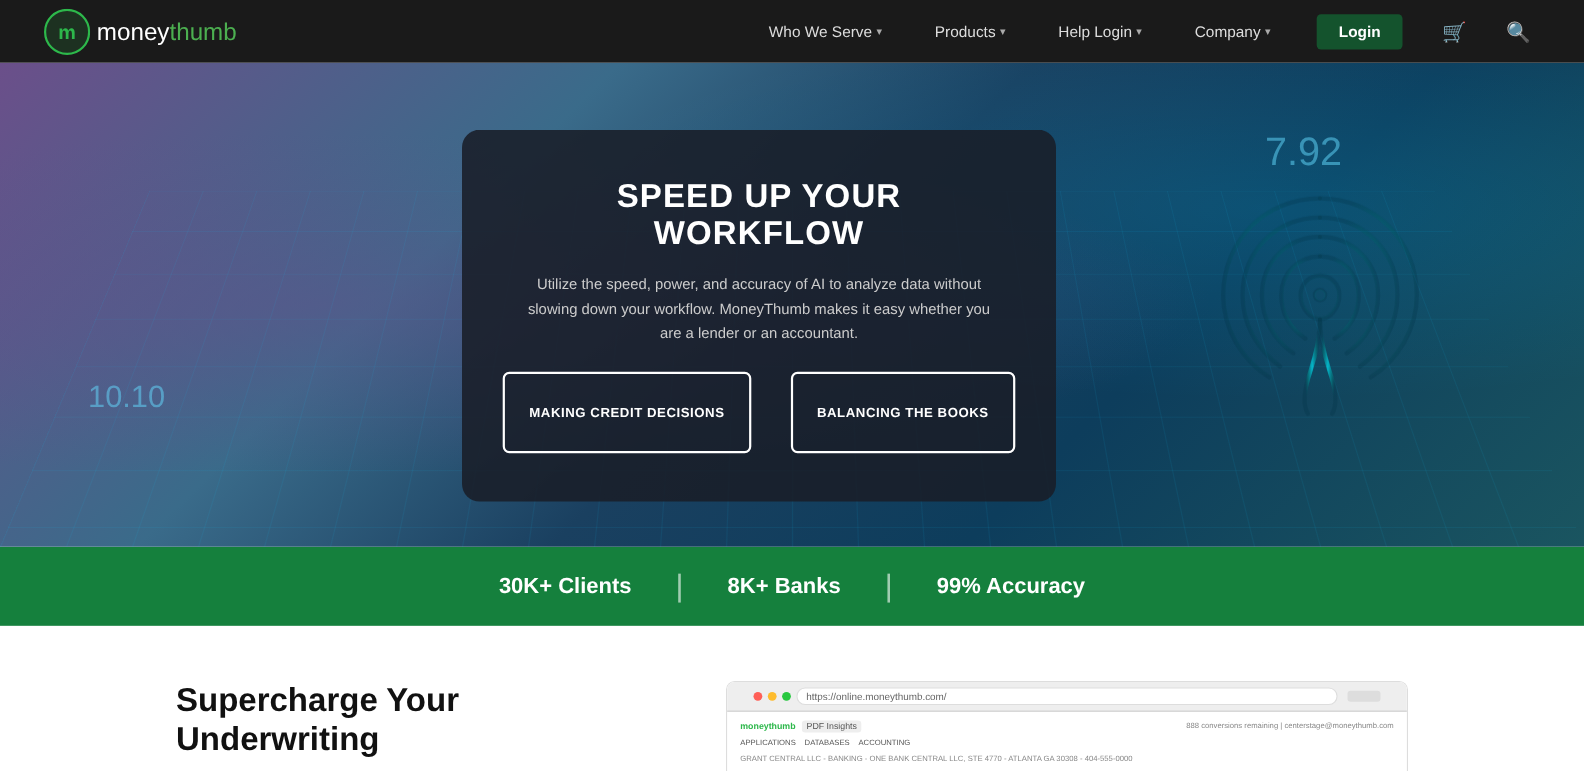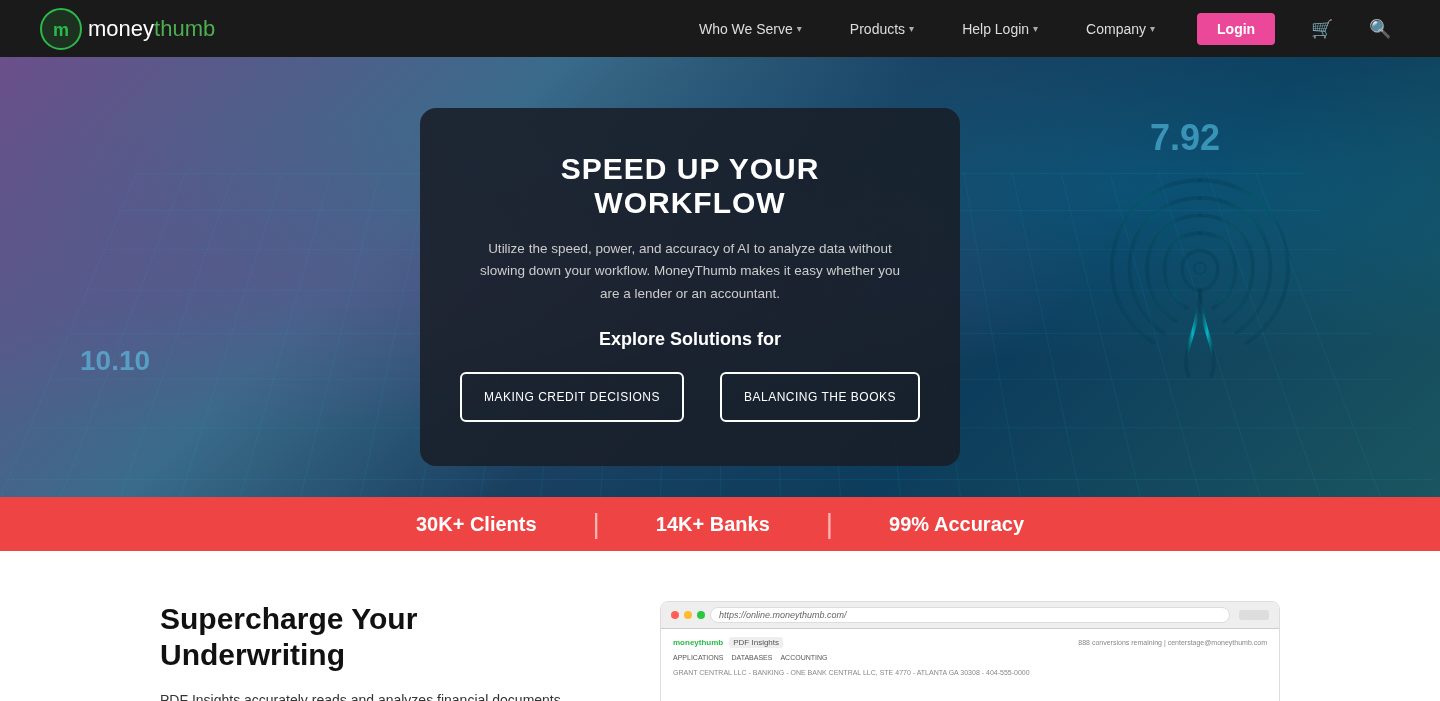--- a/index.html
+++ b/index.html
@@ -52,7 +52,7 @@
       color: #aaaaaa;
     }
     .nav-login-btn {
-      background: #ec4899;
+      background: #14532d;
       color: #ffffff;
       border: none;
       padding: 8px 20px;

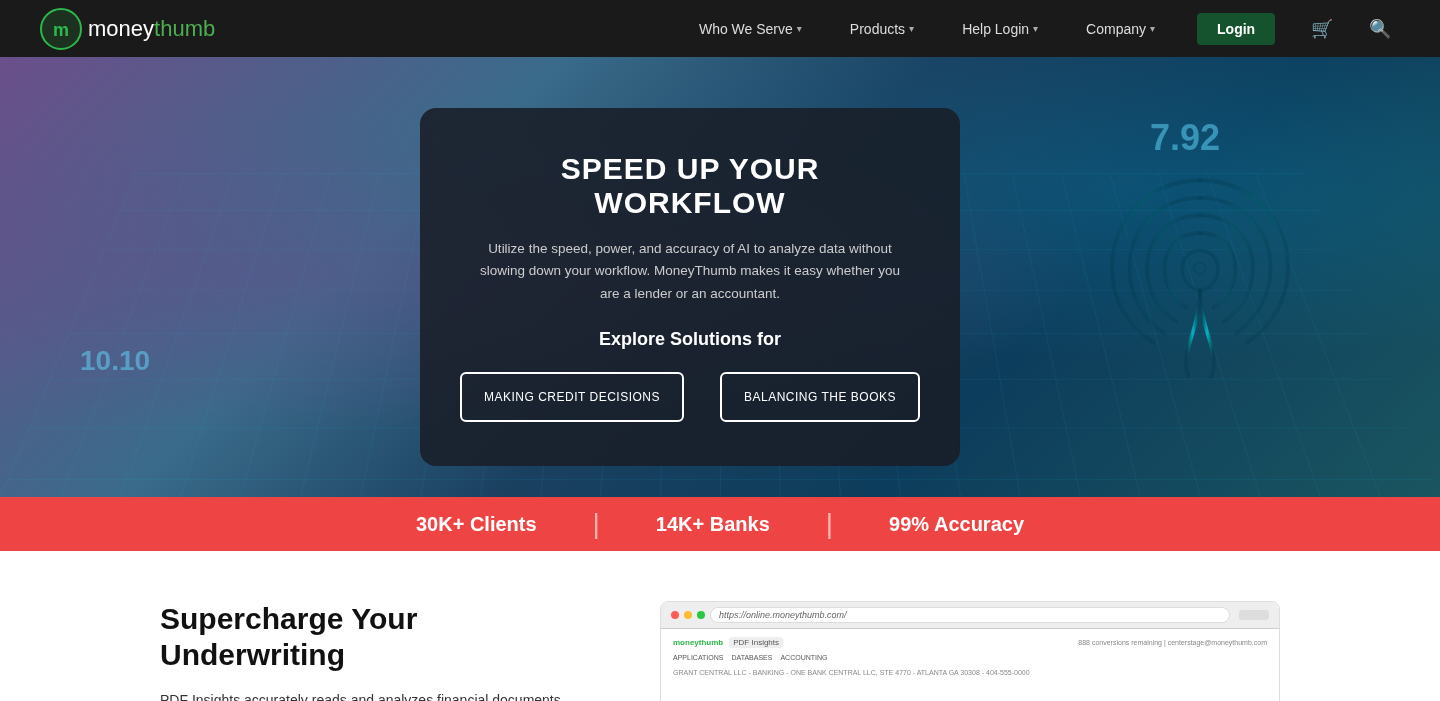--- a/index.html
+++ b/index.html
@@ -103,7 +103,7 @@
       position: absolute;
       color: rgba(100,220,255,0.5);
       font-size: 28px;
-      font-weight: bold;
+      font-weight: normal;
     }
     .hero-numbers.top-right { top: 60px; right: 220px; font-size: 36px; }
     .hero-numbers.mid-left { bottom: 120px; left: 80px; font-size: 28px; }

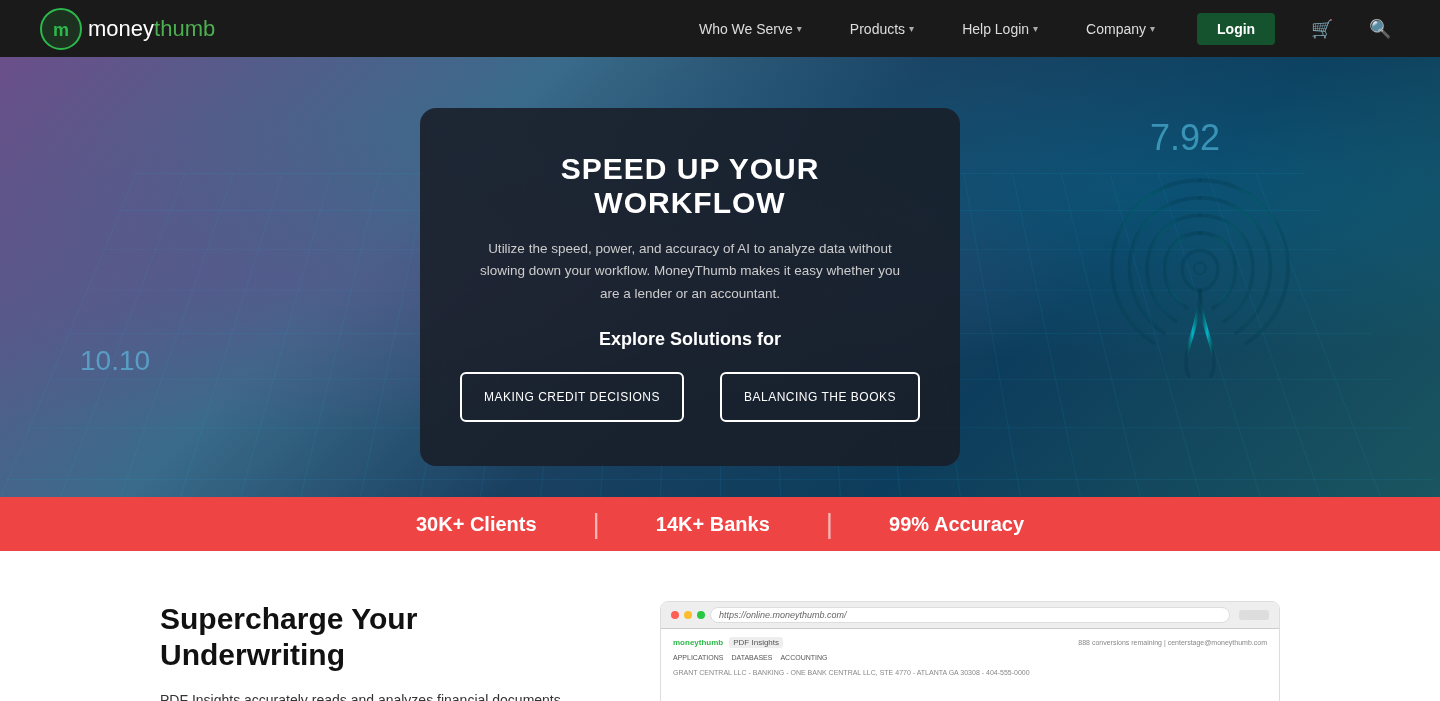--- a/index.html
+++ b/index.html
@@ -382,7 +382,6 @@
   <div class="hero-card">
     <h1>SPEED UP YOUR WORKFLOW</h1>
     <p>Utilize the speed, power, and accuracy of AI to analyze data without slowing down your workflow. MoneyThumb makes it easy whether you are a lender or an accountant.</p>
-    <div class="explore-label">Explore Solutions for</div>
     <div class="hero-buttons">
       <button class="hero-btn">MAKING CREDIT DECISIONS</button>
       <div class="hero-divider"></div>

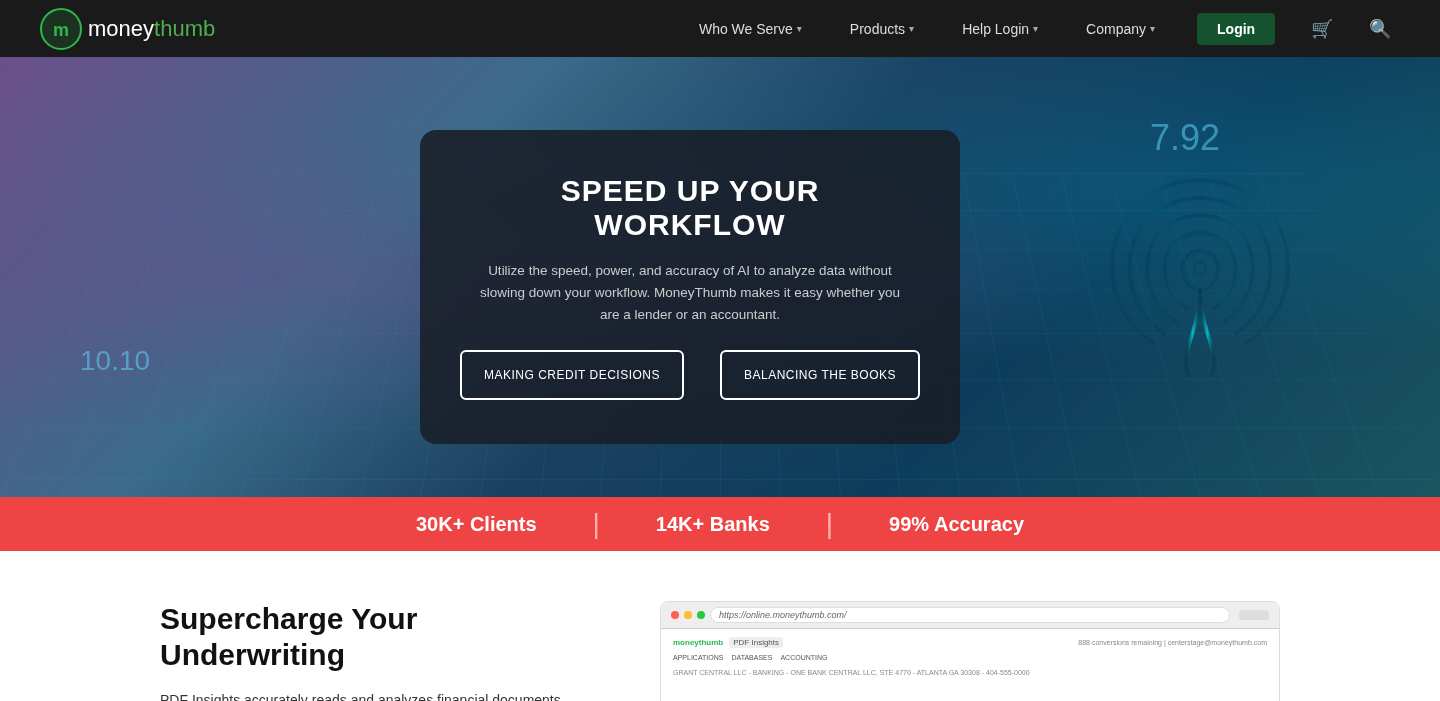--- a/index.html
+++ b/index.html
@@ -161,10 +161,10 @@
       border: 2px solid #ffffff;
       color: #ffffff;
       background: transparent;
-      padding: 16px 22px;
+      padding: 28px 22px;
       border-radius: 6px;
       font-size: 12px;
-      font-weight: 400;
+      font-weight: 700;
       letter-spacing: 0.5px;
       cursor: pointer;
       text-transform: uppercase;

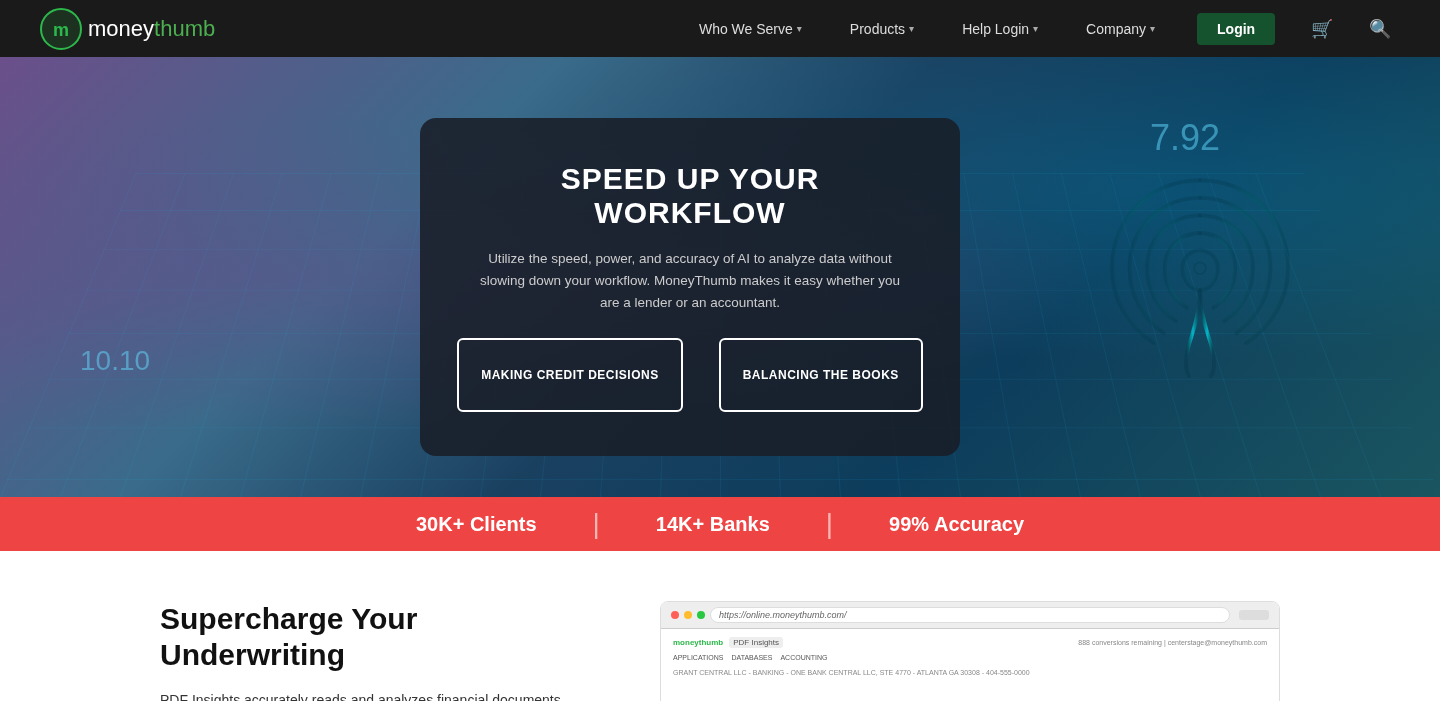--- a/index.html
+++ b/index.html
@@ -179,12 +179,12 @@
 
     
     .stats-bar {
-      background: #ef4444;
+      background: #15803d;
       display: flex;
       align-items: center;
       justify-content: center;
-      height: 54px;
-      gap: 16px;
+      height: 72px;
+      gap: 0;
     }
     .stat-item {
       color: #ffffff;

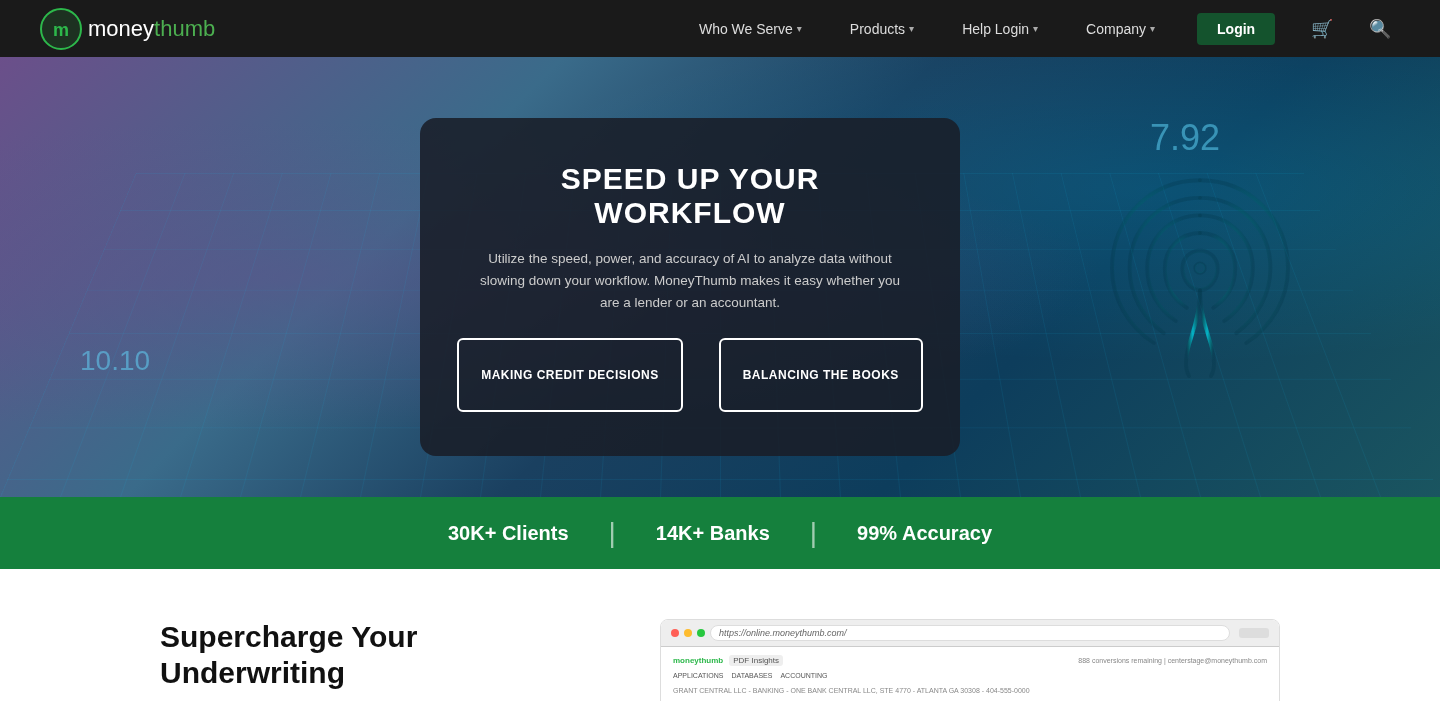--- a/index.html
+++ b/index.html
@@ -393,7 +393,7 @@
 <div class="stats-bar">
   <div class="stat-item">30K+ Clients</div>
   <div class="stat-divider">|</div>
-  <div class="stat-item">14K+ Banks</div>
+  <div class="stat-item">8K+ Banks</div>
   <div class="stat-divider">|</div>
   <div class="stat-item">99% Accuracy</div>
 </div>

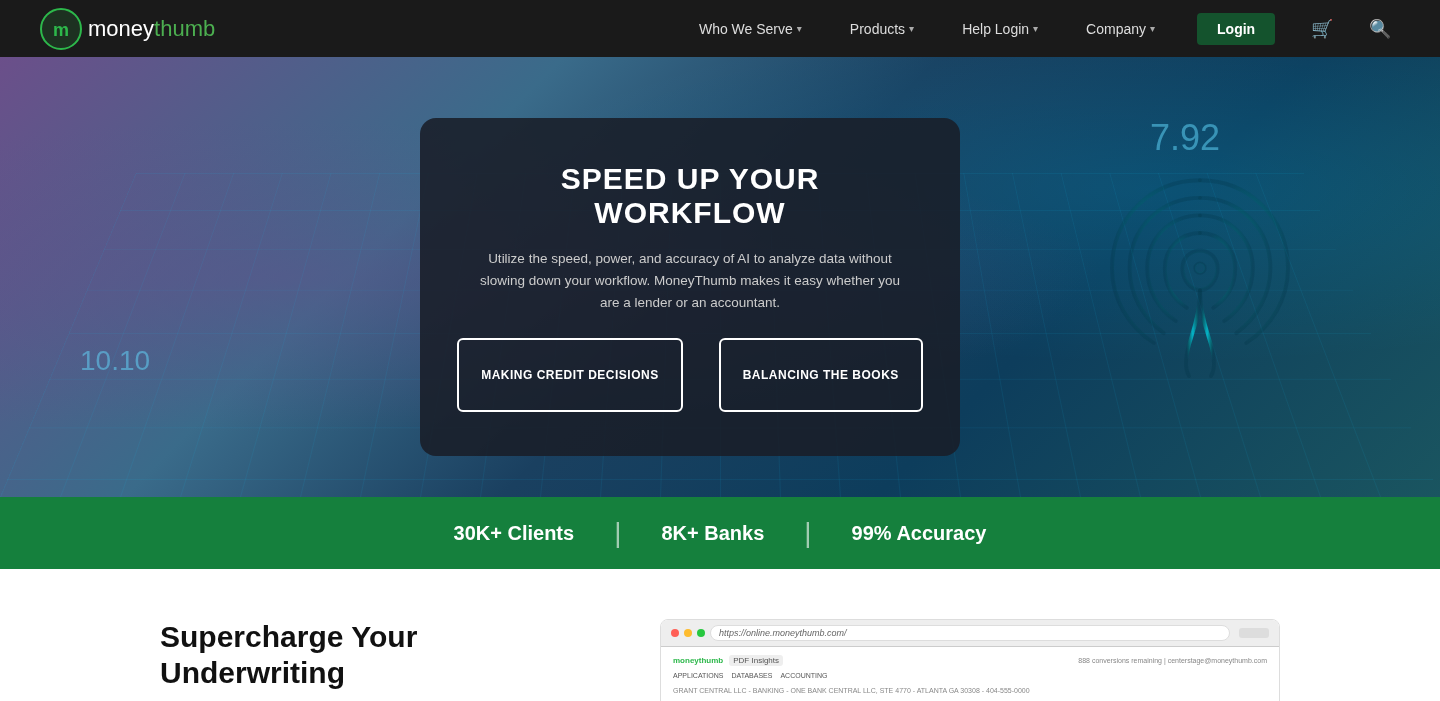--- a/index.html
+++ b/index.html
@@ -245,10 +245,9 @@
       display: flex;
       align-items: center;
       background: #eeeeee;
-      padding: 5px 10px;
+      padding: 5px 24px;
       gap: 5px;
       border-bottom: 1px solid #cccccc;
-      font-style: italic;
     }
     .app-dot {
       width: 8px; height: 8px;

